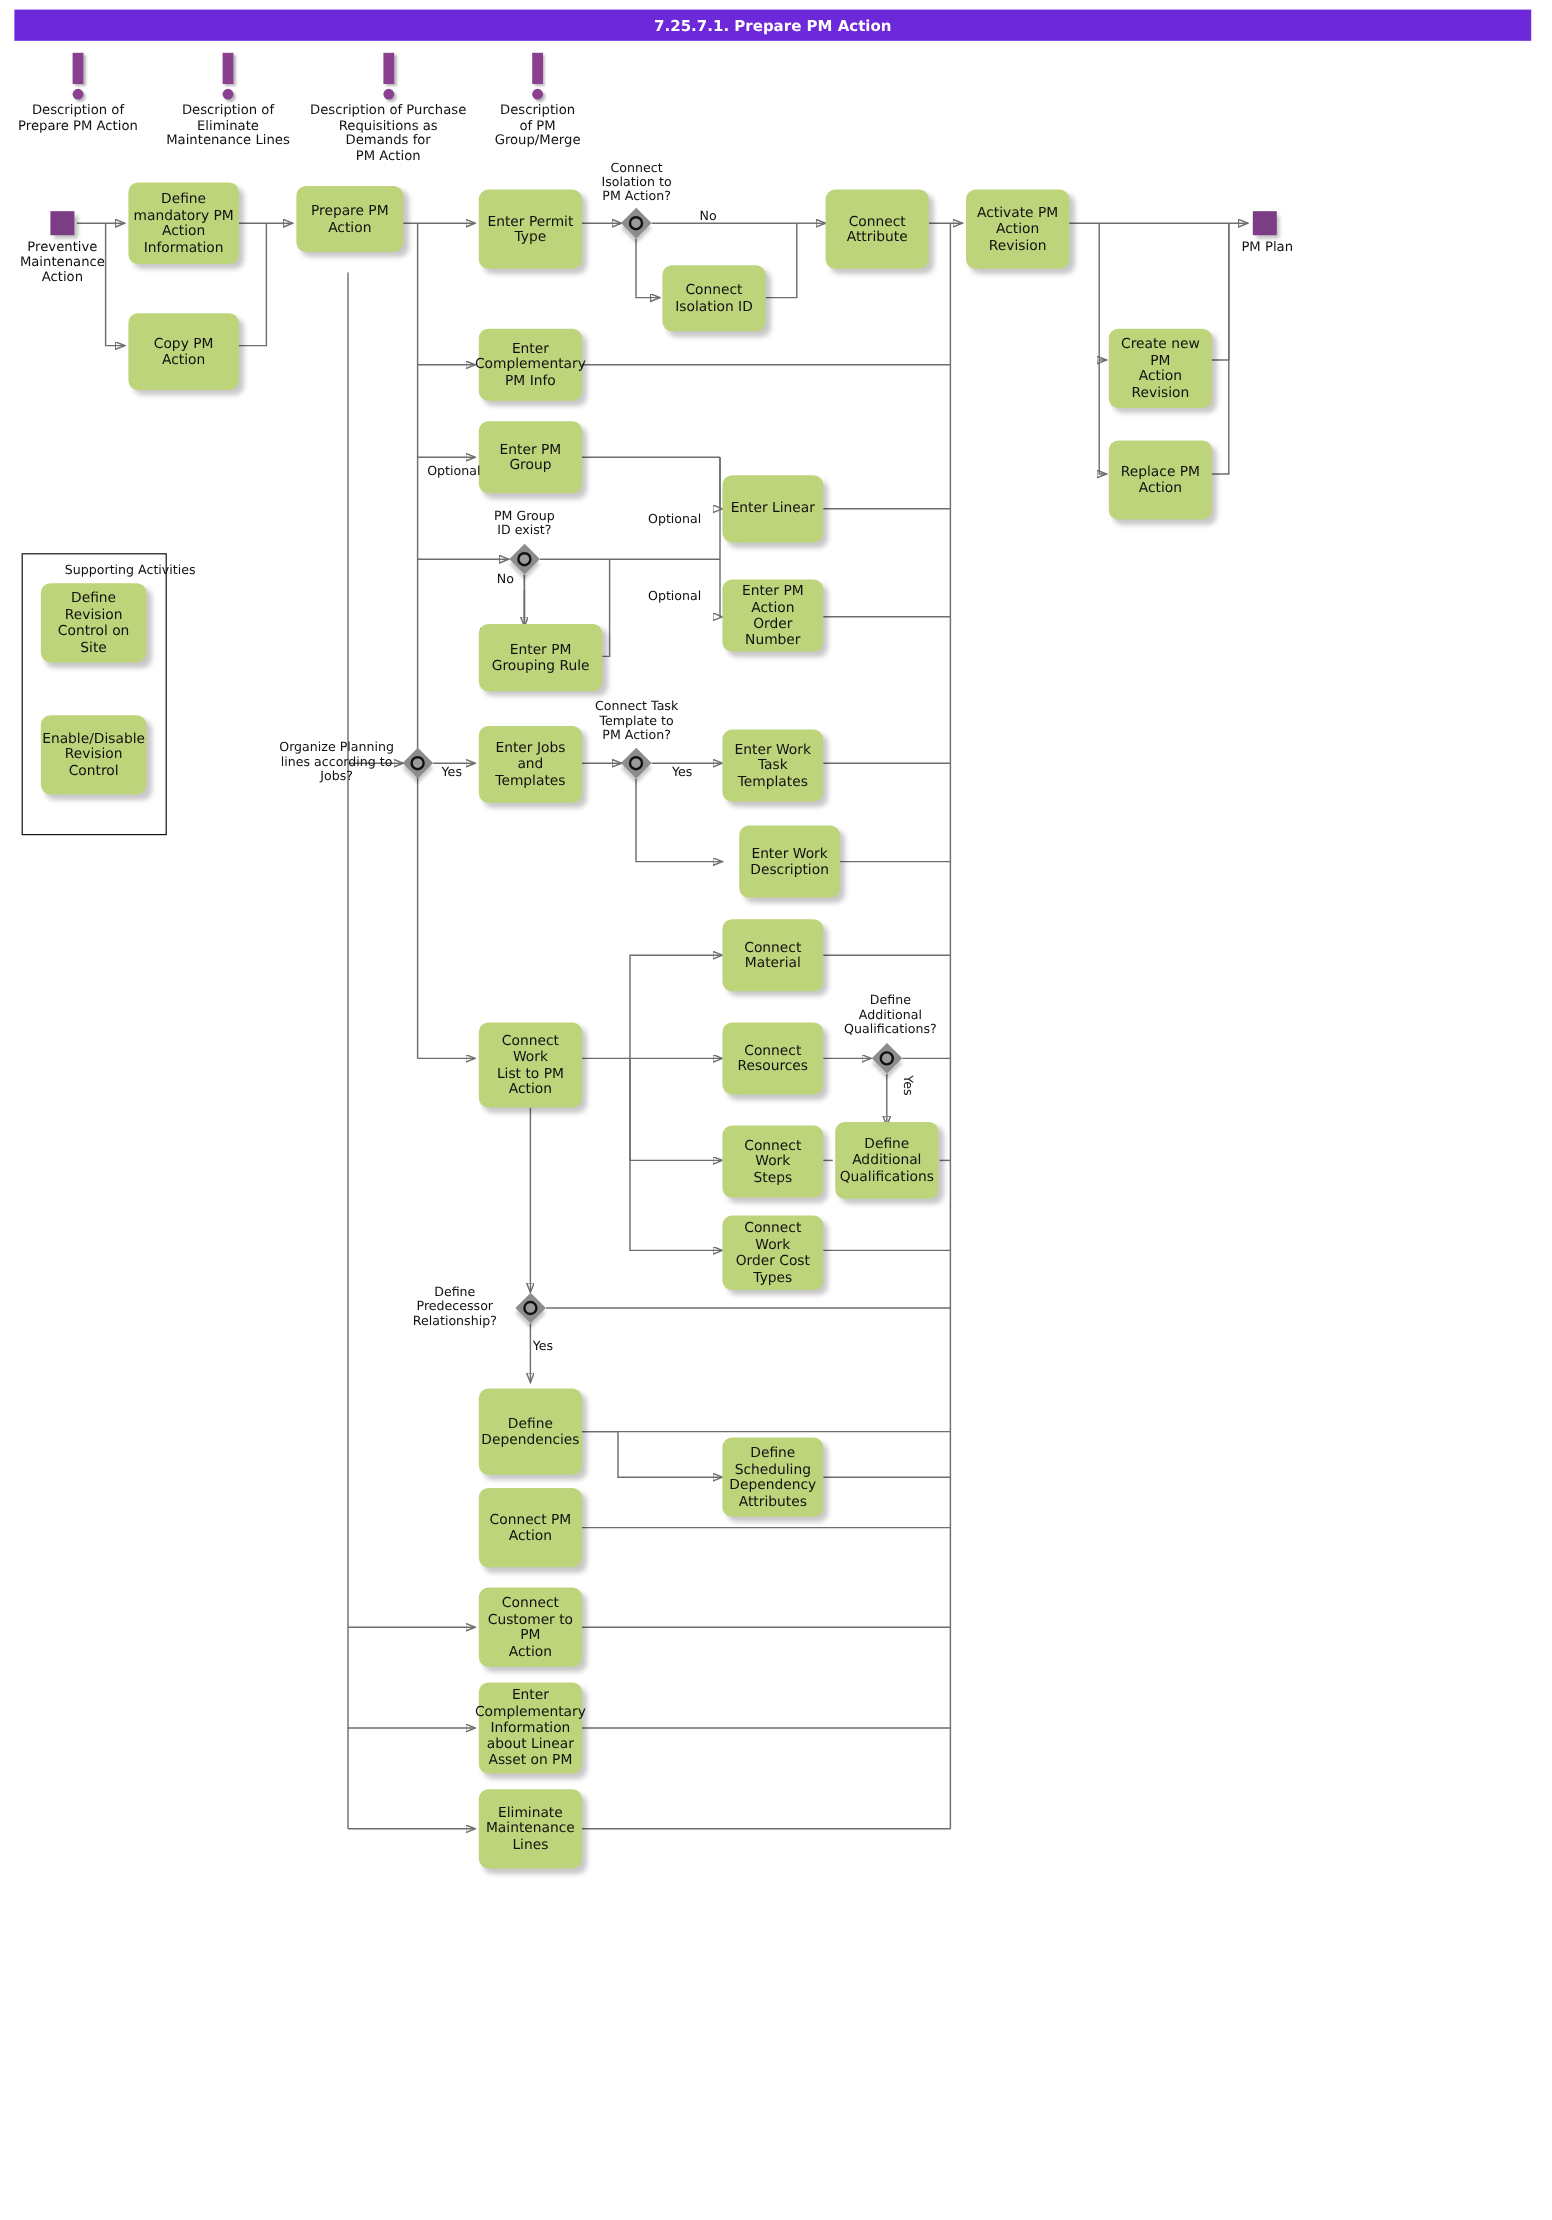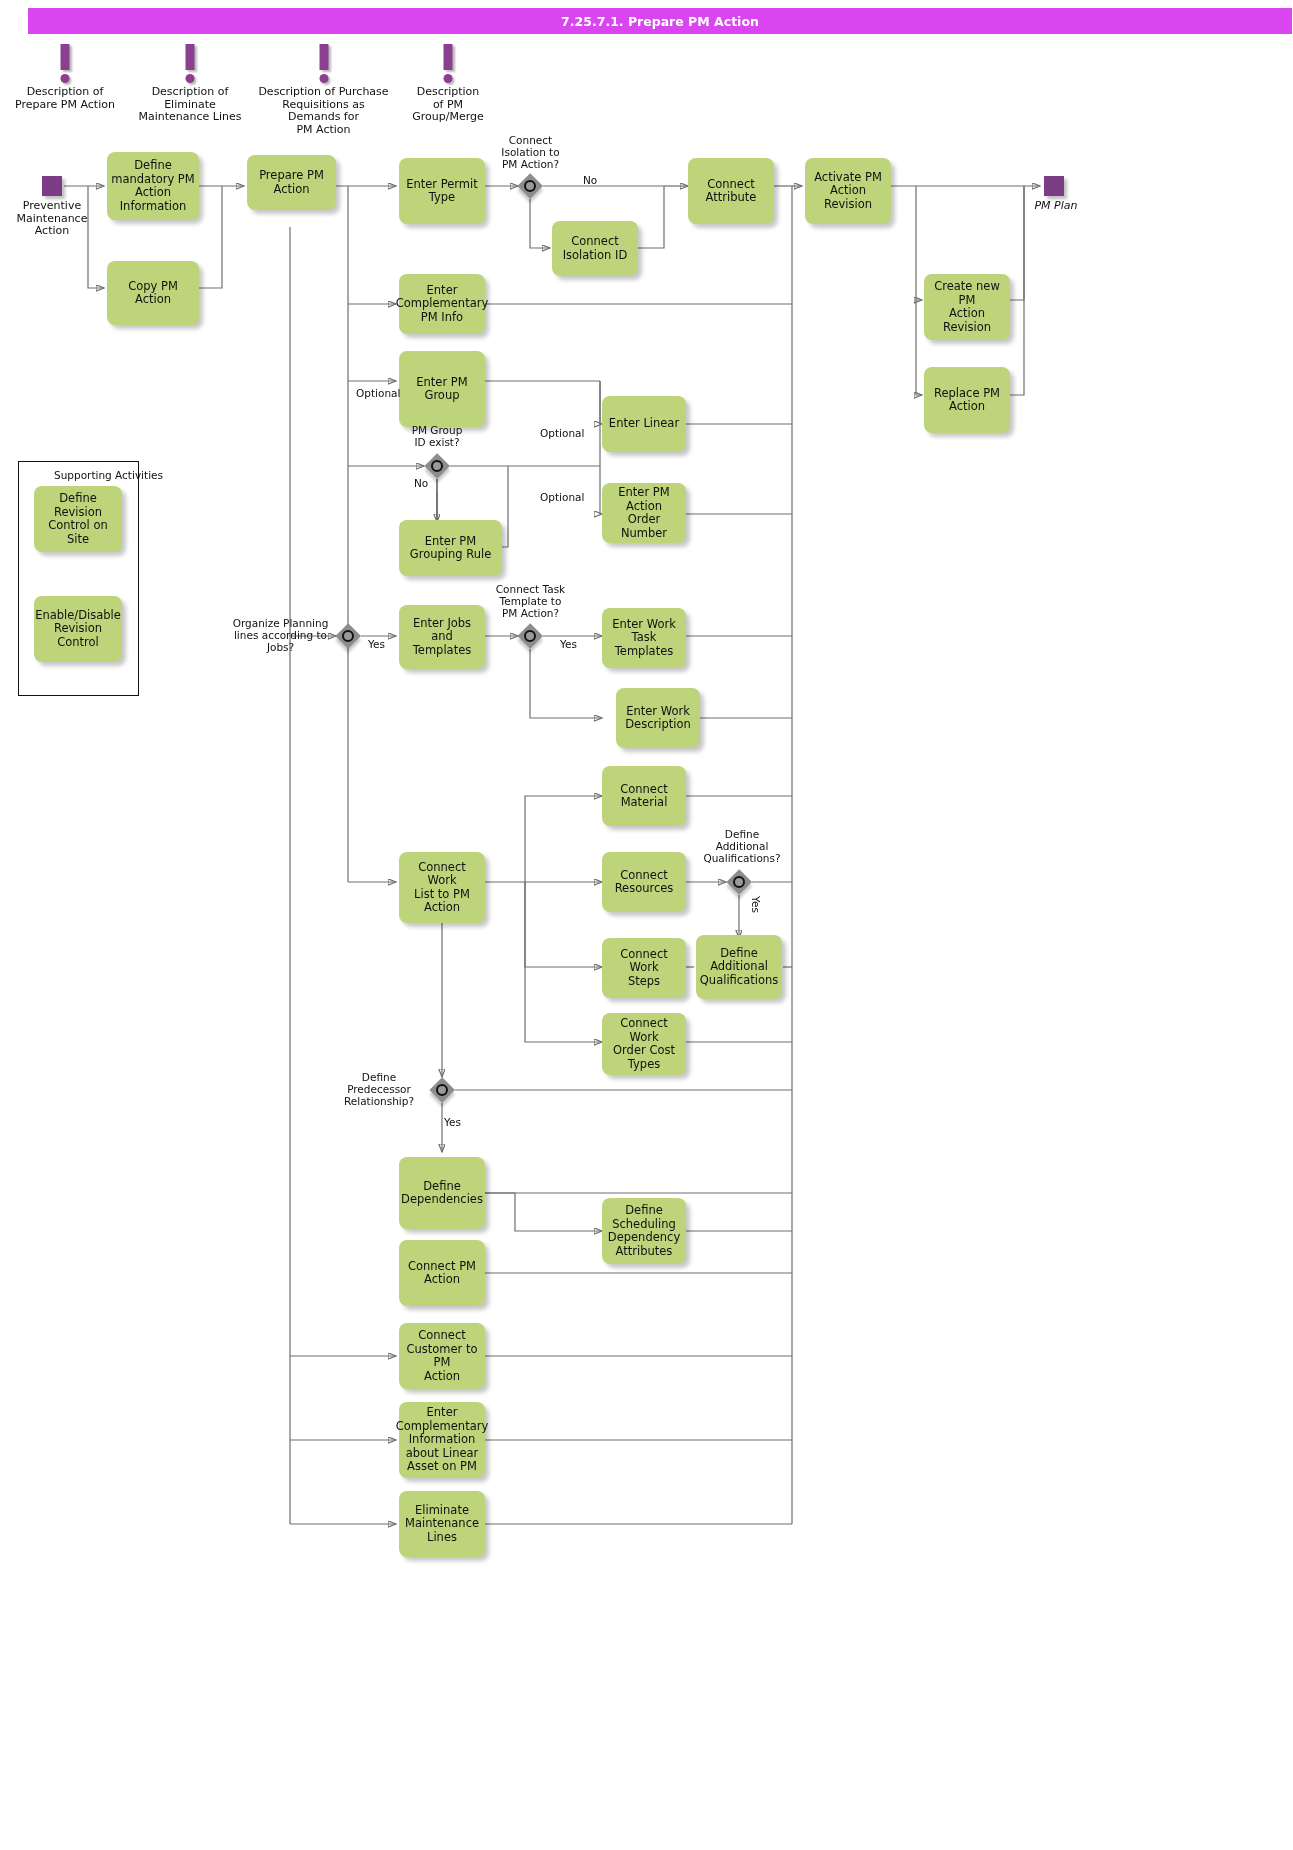--- a/index.html
+++ b/index.html
@@ -7,8 +7,8 @@
   #canvas{position:relative;width:1293px;height:1850px;background:#fff;overflow:hidden;}
 
   
-  .titlebar{position:absolute;left:28px;top:8px;width:1264px;height:26px;
-    background:#d946ef;color:#fff;font-weight:bold;font-size:12.5px;
+  .titlebar{position:absolute;left:12px;top:8px;width:1264px;height:26px;
+    background:#6d28d9;color:#fff;font-weight:bold;font-size:12.5px;
     display:flex;align-items:center;justify-content:center;
     letter-spacing:0px;}
 

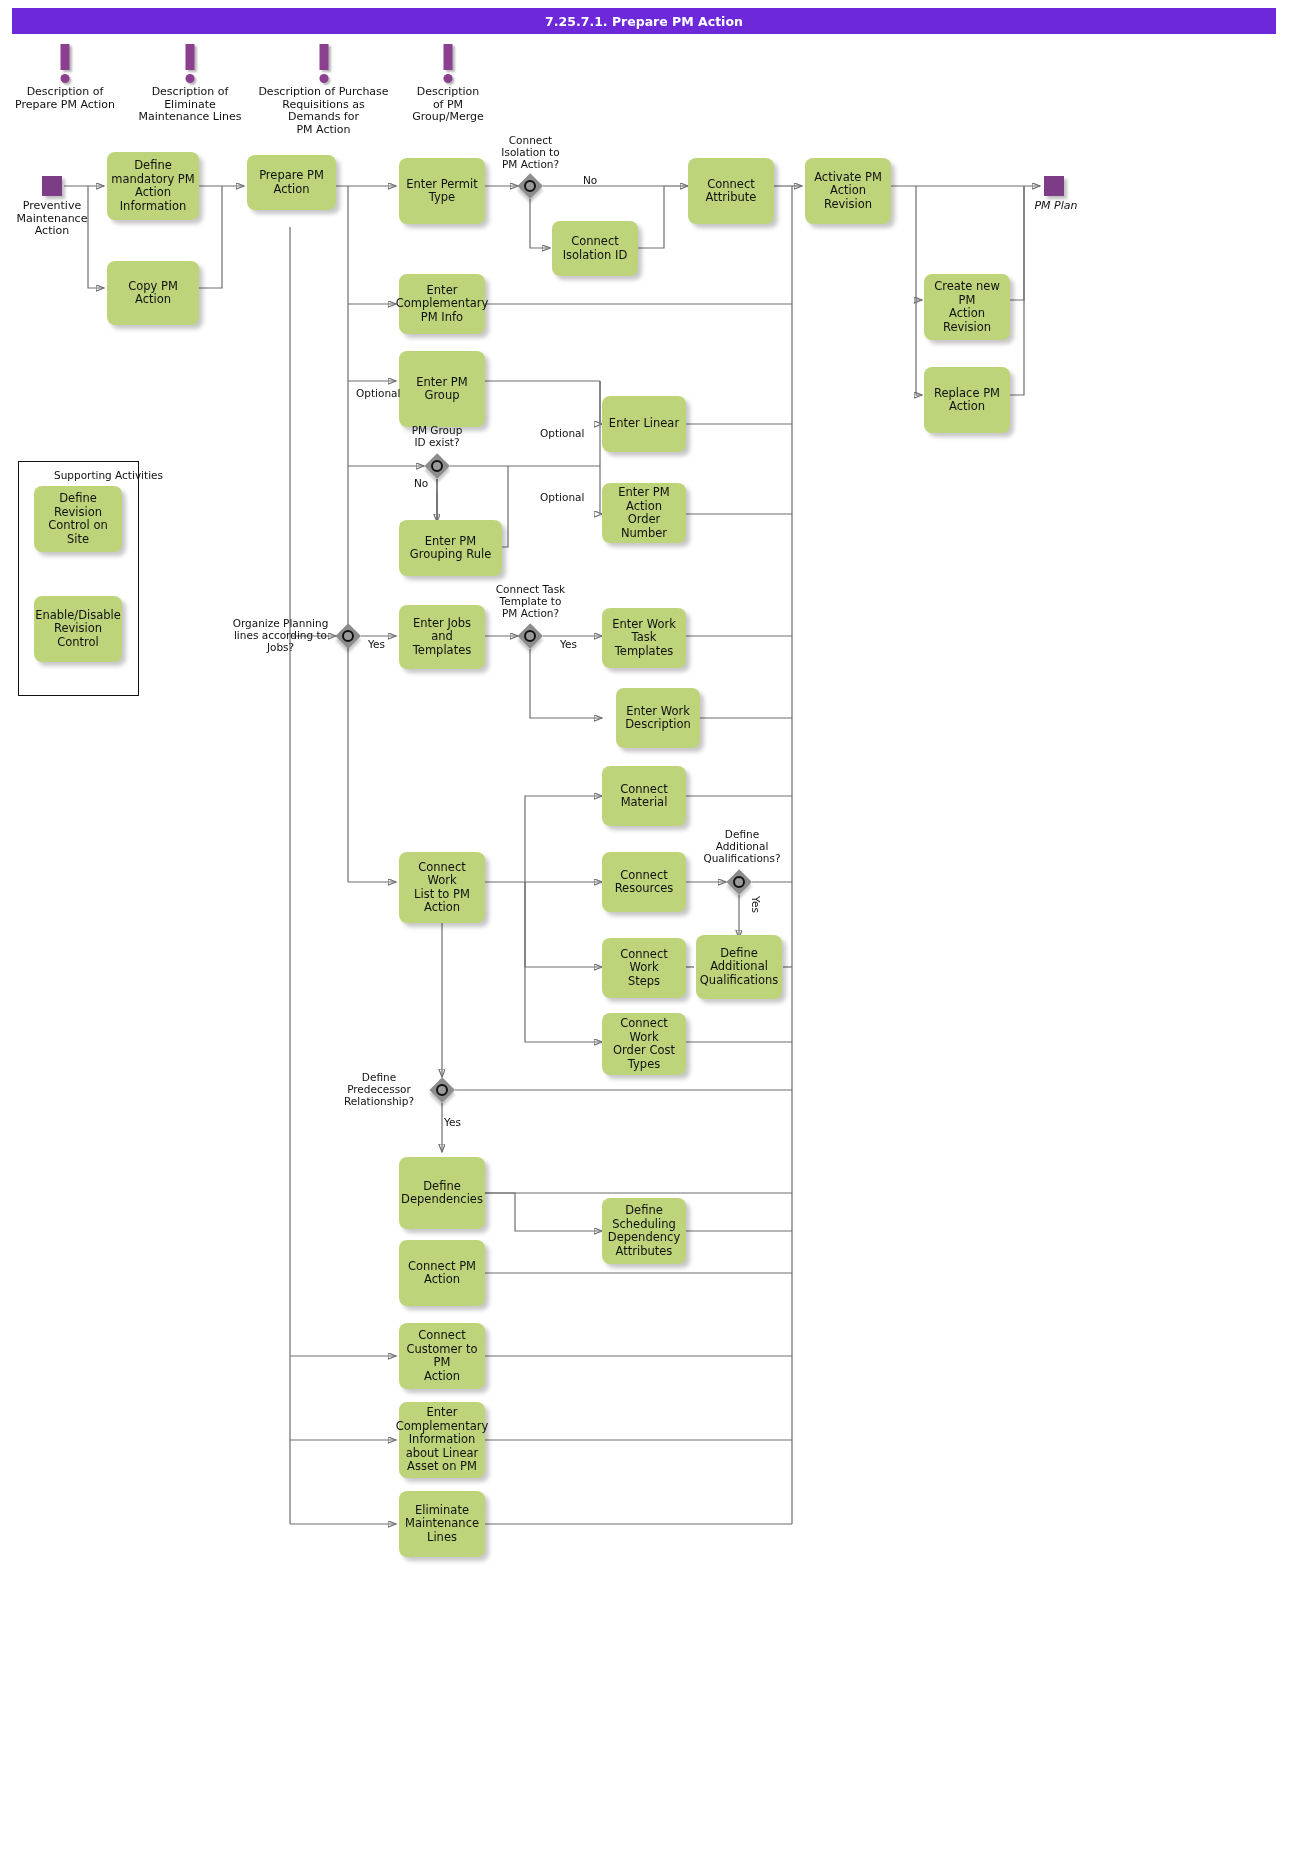--- a/index.html
+++ b/index.html
@@ -215,7 +215,7 @@
 Action</div>
 
   <div class="event" style="left:1044px;top:176px;"></div>
-  <div class="event-label" style="left:1022px;top:200px;width:68px;font-style:italic;">PM Plan</div>
+  <div class="event-label" style="left:1022px;top:200px;width:68px;">PM Plan</div>
 
   <div class="task" style="left:107px;top:152px;width:92px;height:68px;">Define
 mandatory PM

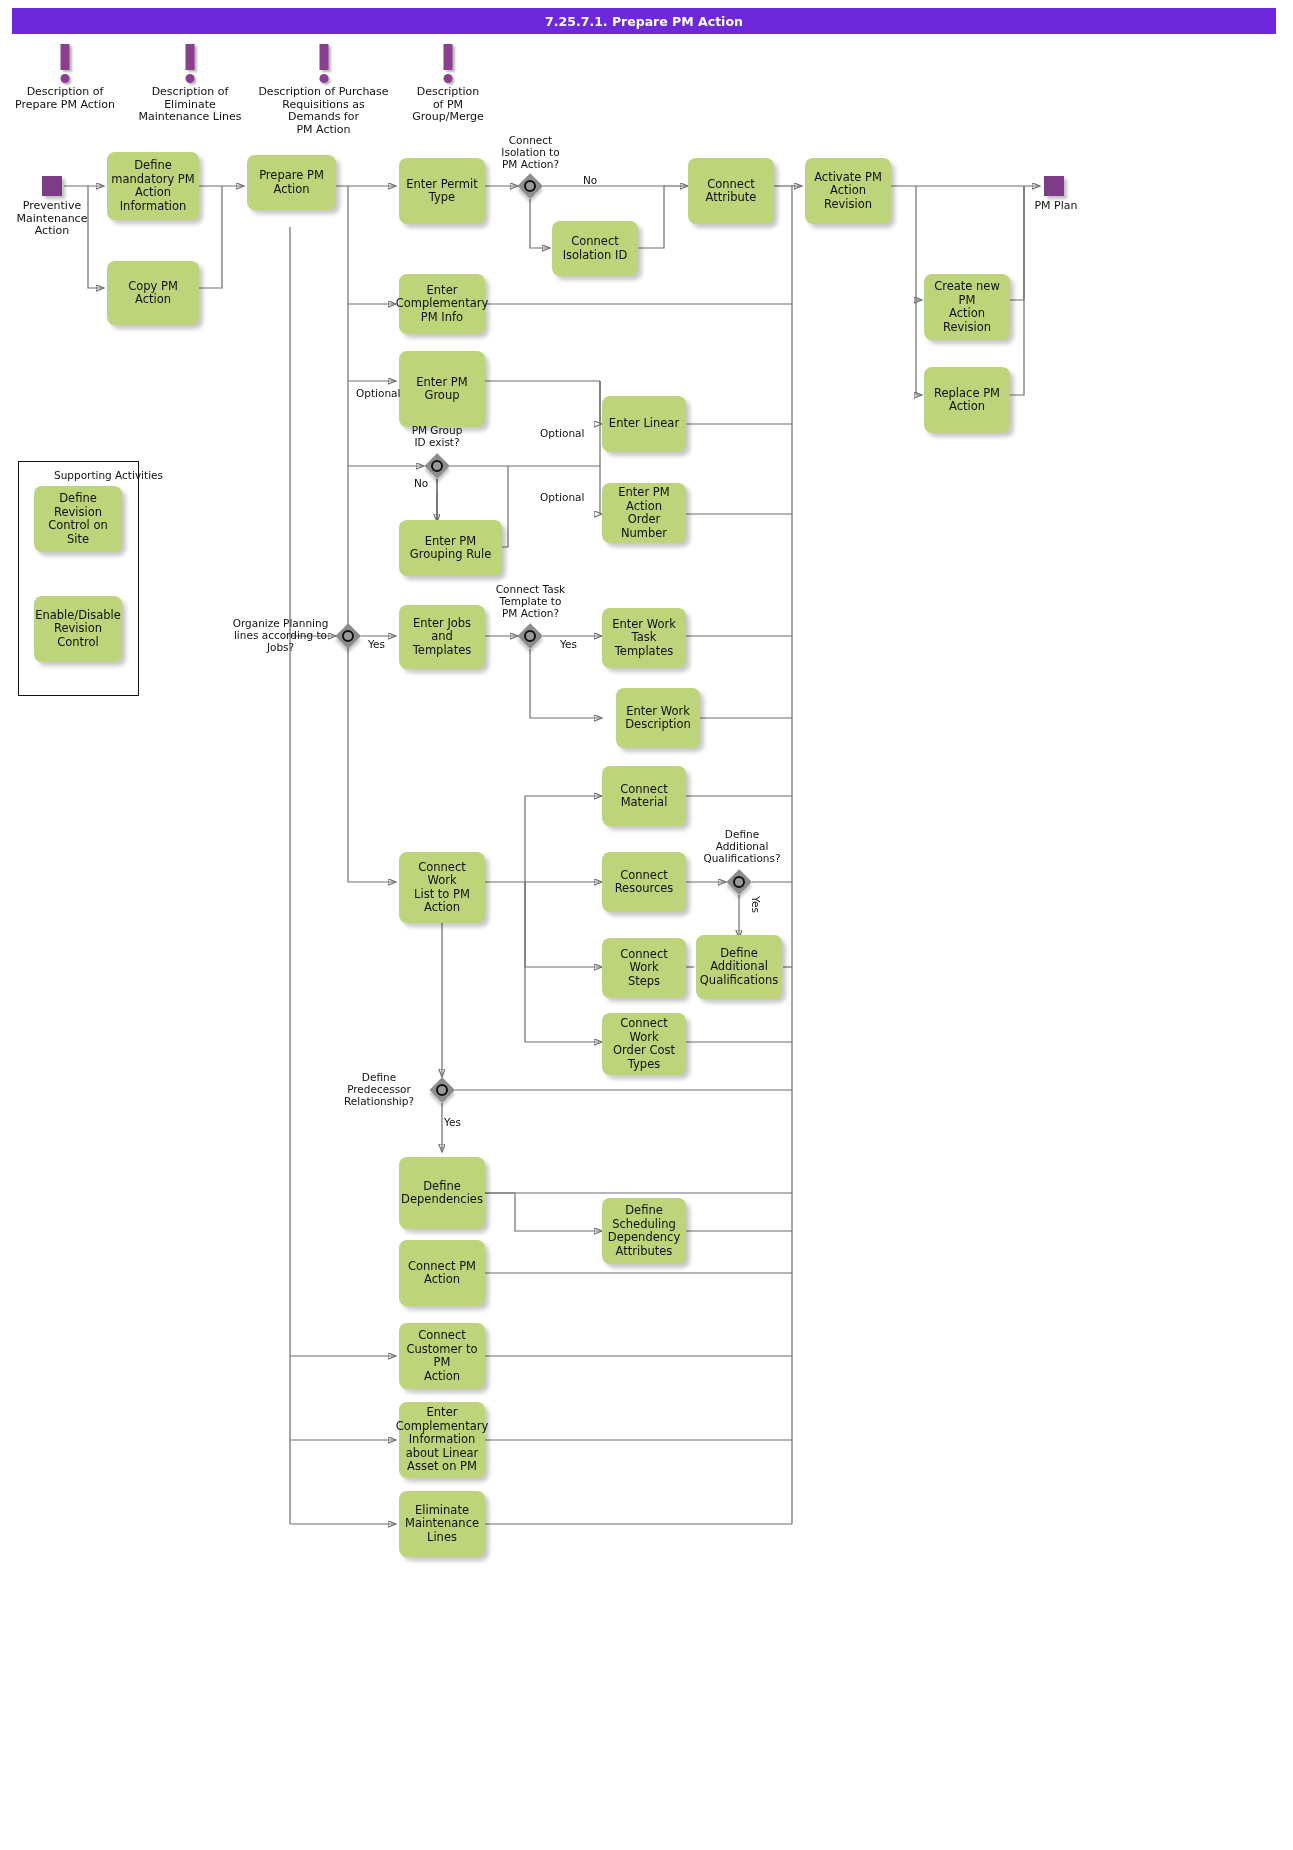--- a/index.html
+++ b/index.html
@@ -240,7 +240,7 @@
   <div class="task" style="left:399px;top:274px;width:86px;height:60px;">Enter
 Complementary
 PM Info</div>
-  <div class="task" style="left:399px;top:351px;width:86px;height:76px;">Enter PM Group</div>
+  <div class="task" style="left:399px;top:351px;width:86px;height:60px;">Enter PM Group</div>
   <div class="task" style="left:602px;top:396px;width:84px;height:56px;">Enter Linear</div>
   <div class="task" style="left:602px;top:483px;width:84px;height:60px;">Enter PM Action
 Order Number</div>

